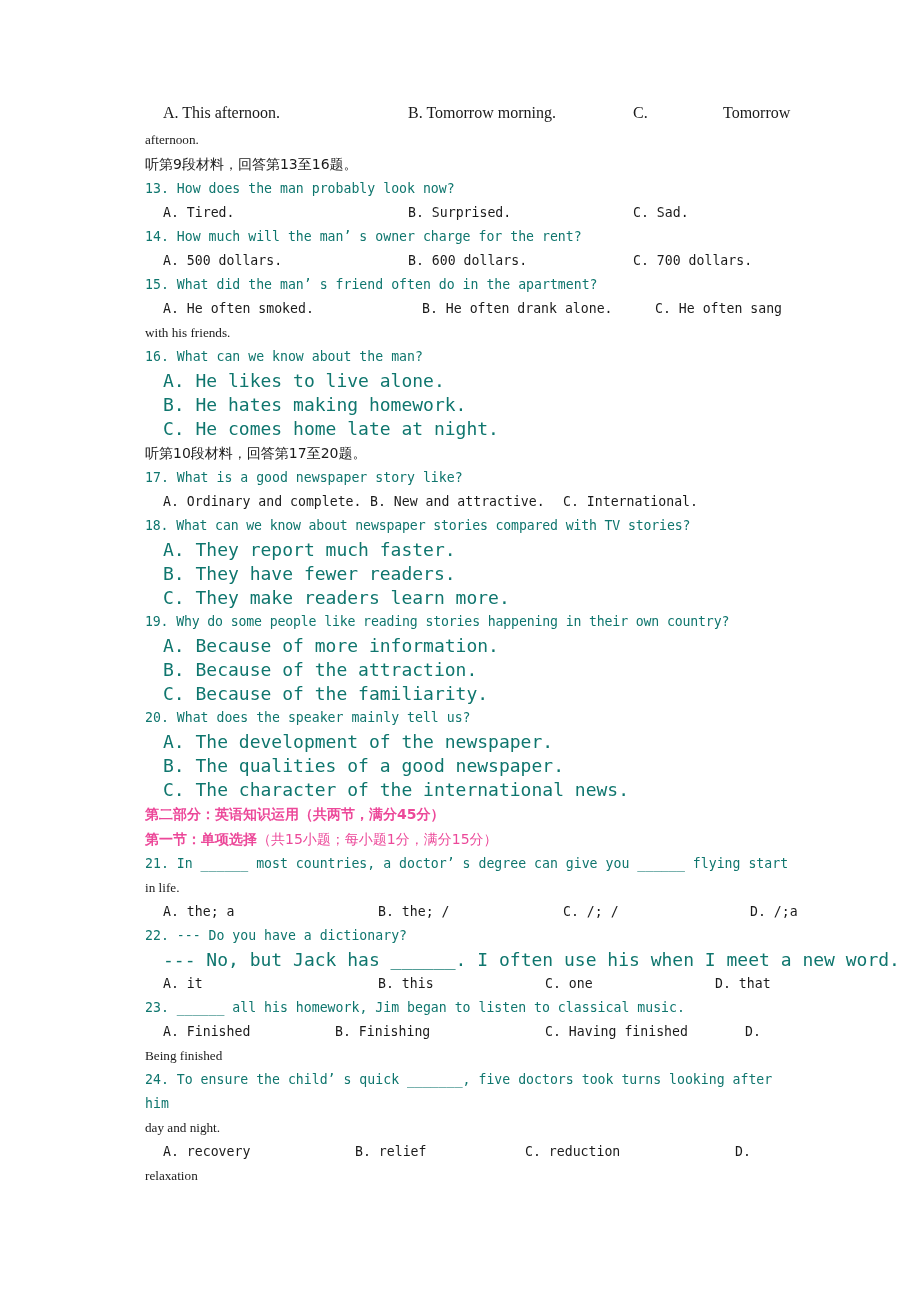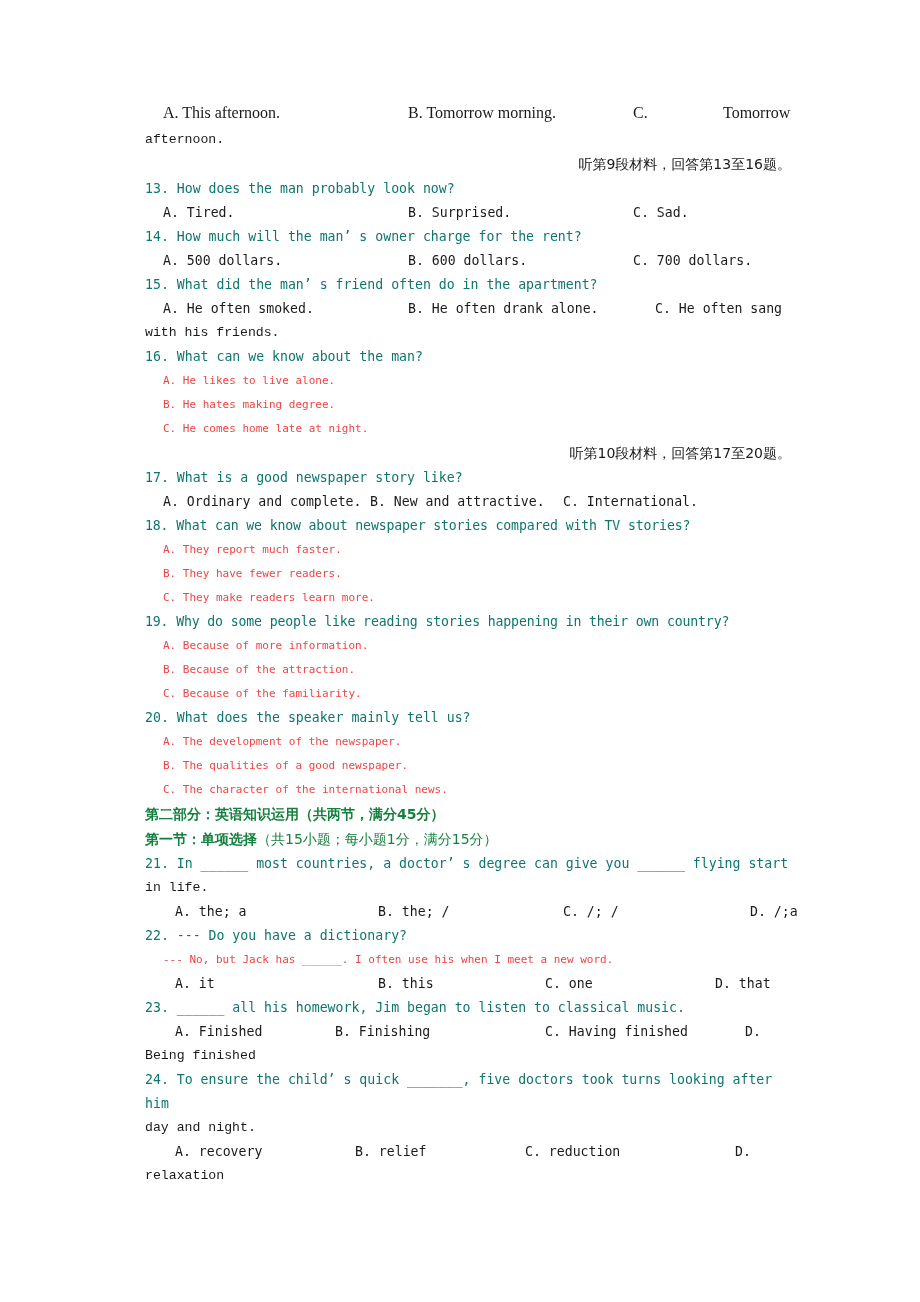--- a/index.html
+++ b/index.html
@@ -68,7 +68,7 @@
   }
   
   .runover {
-    font-family: Liberation Mono, monospace;
+    font-family: Liberation Serif, serif;
     font-size: 13.2px;
     line-height: 24px;
     white-space: nowrap;

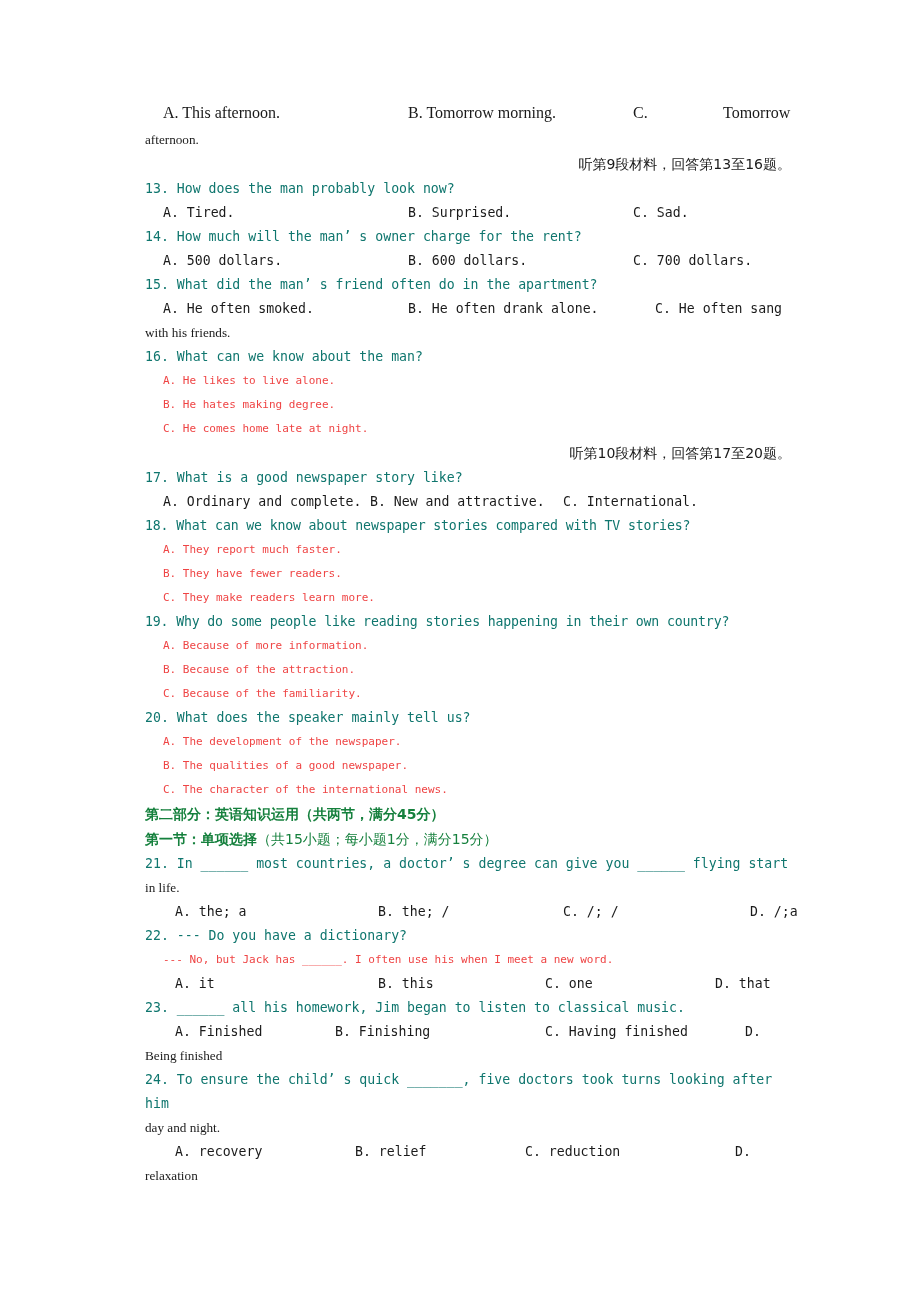--- a/index.html
+++ b/index.html
@@ -81,7 +81,6 @@
     line-height: 25px;
     color: #1a1a1a;
     white-space: nowrap;
-    text-align: right;
   }
   
   .cn-head {

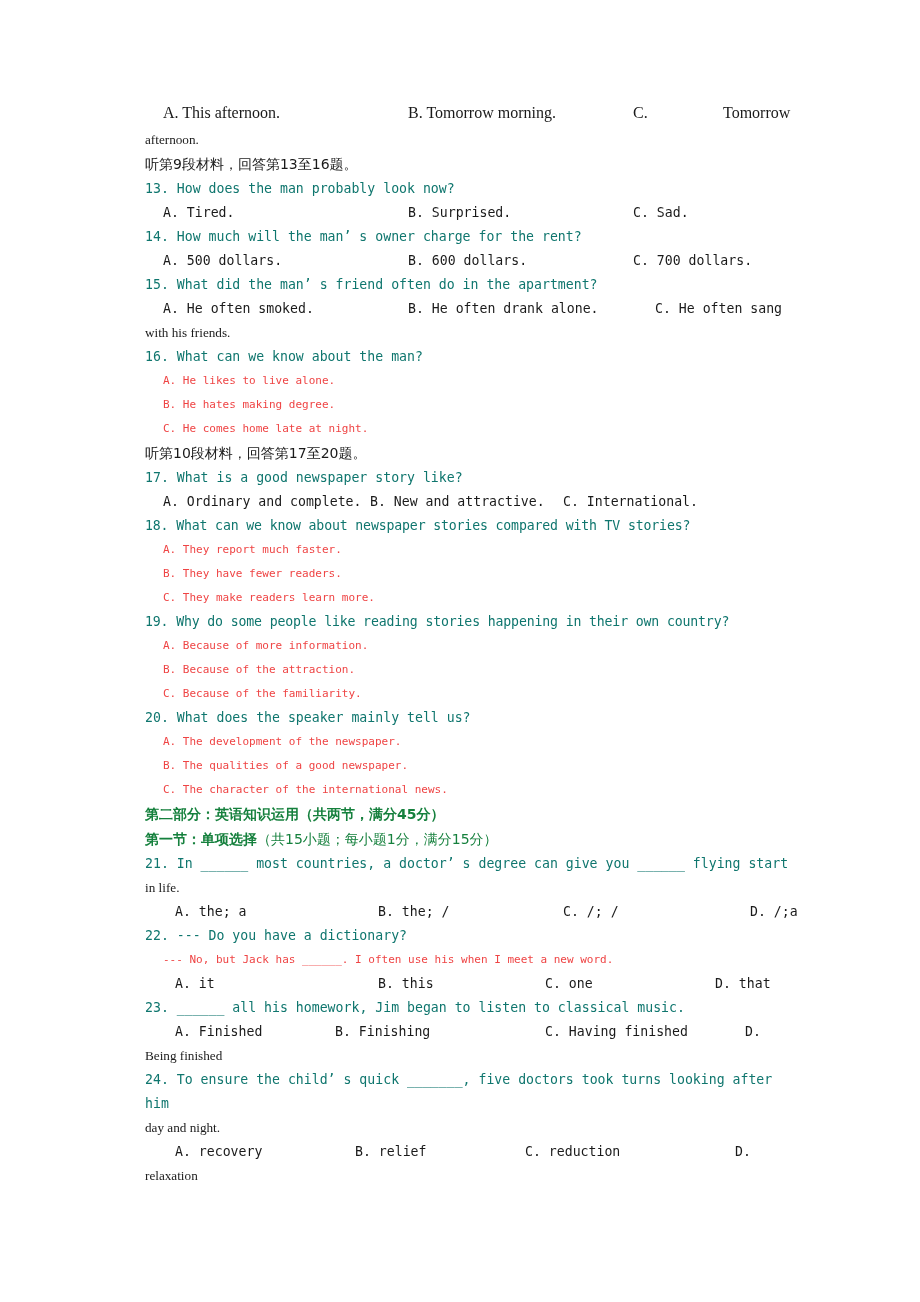--- a/index.html
+++ b/index.html
@@ -138,7 +138,7 @@
     <div class="stem">15. What did the man’ s friend often do in the apartment?</div>
     <div class="optrow">
       <span class="opt c-a">A. He often smoked.</span>
-      <span class="opt c-b" style="left:263px">B. He often drank alone.</span>
+      <span class="opt c-b" style="left:277px">B. He often drank alone.</span>
       <span class="opt" style="left:510px">C. He often sang</span>
     </div>
     <div class="runover">with his friends.</div>

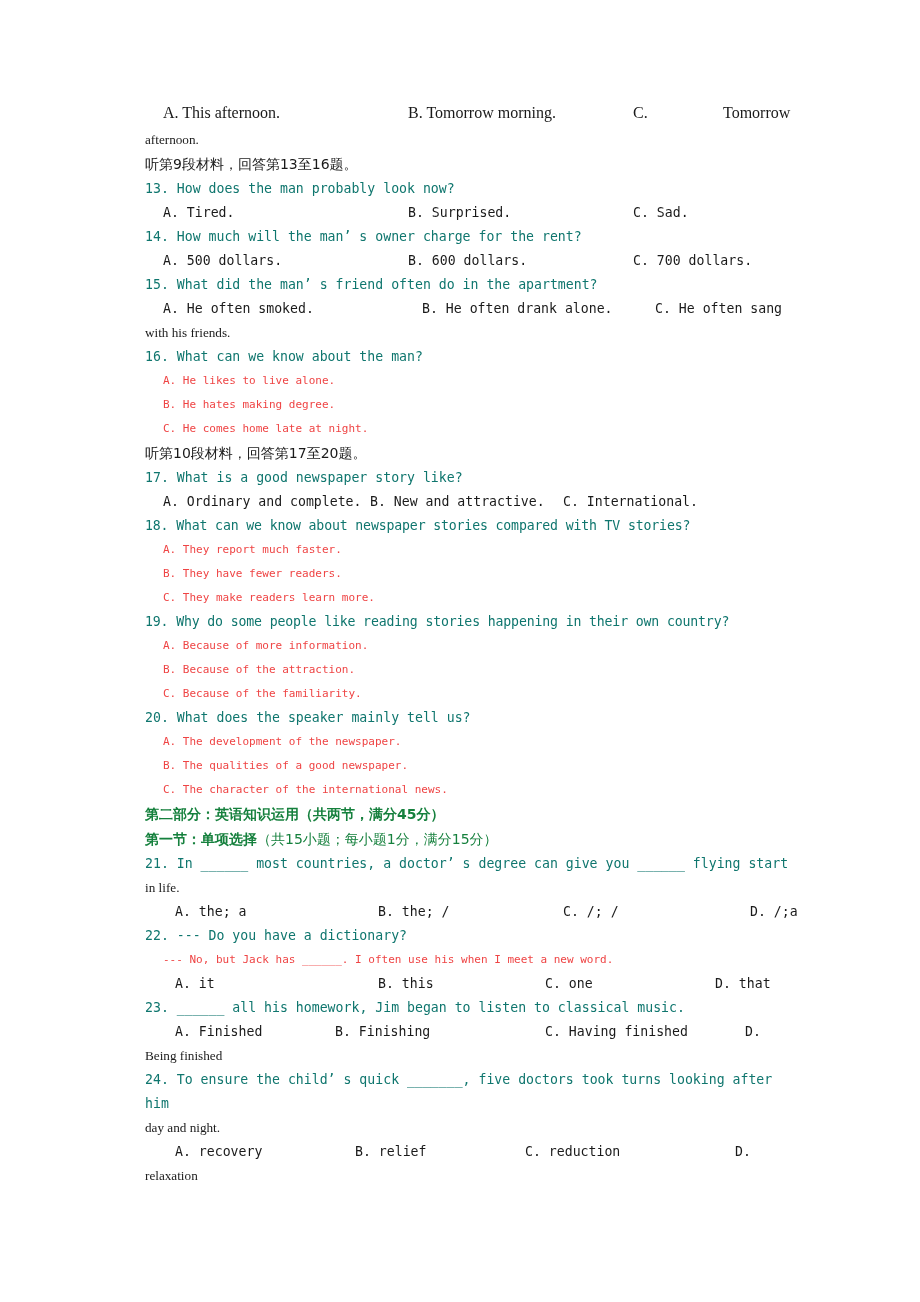--- a/index.html
+++ b/index.html
@@ -60,11 +60,11 @@
   
   .optstack {
     font-family: "DejaVu Sans Mono", "Liberation Mono", monospace;
-    font-size: 11px;
+    font-size: 18px;
     line-height: 24px;
     padding-left: 18px;
     white-space: nowrap;
-    color: #ef4444;
+    color: #0f766e;
   }
   
   .runover {

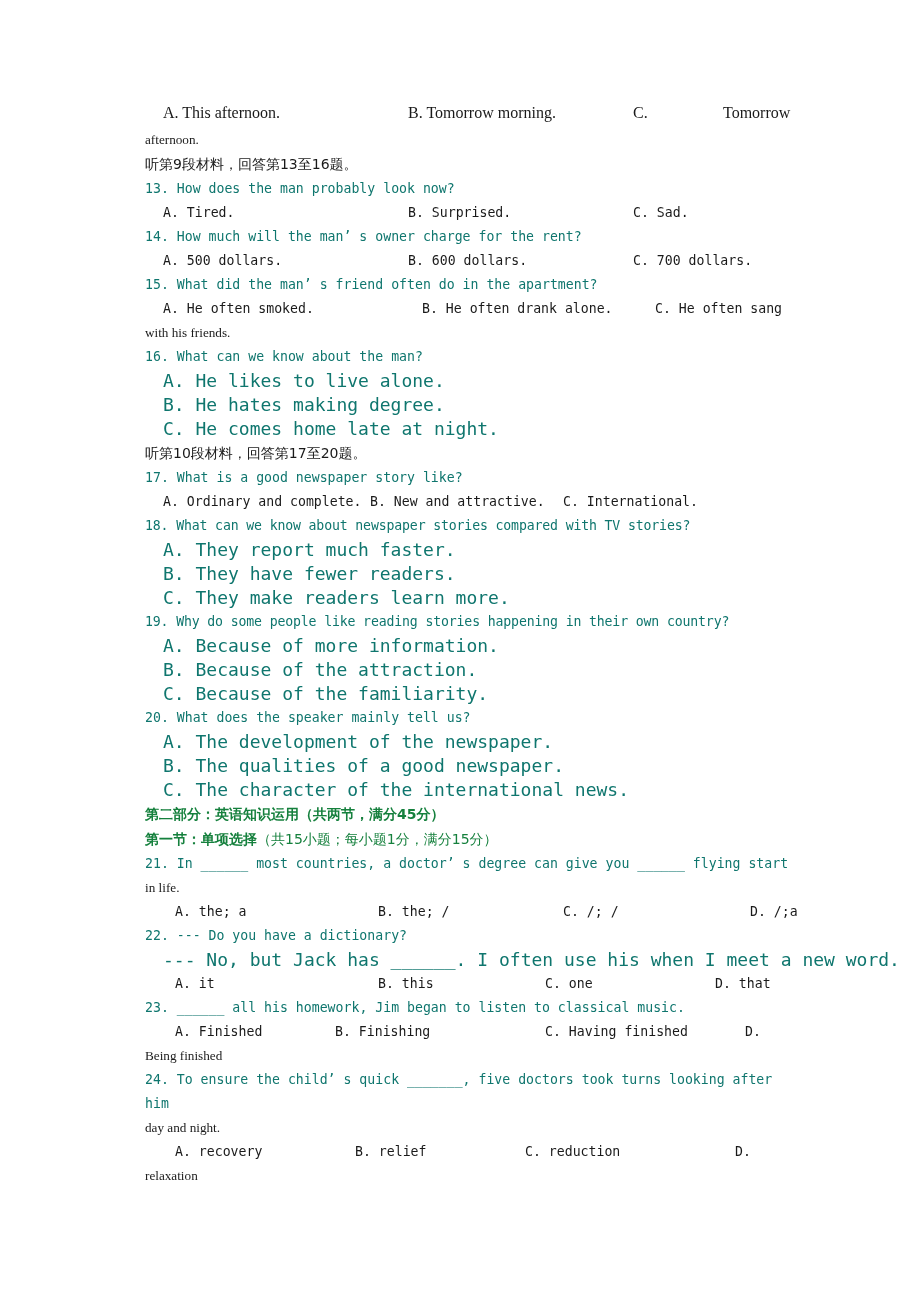--- a/index.html
+++ b/index.html
@@ -145,7 +145,7 @@
 
     <div class="stem">16. What can we know about the man?</div>
     <div class="optstack">A. He likes to live alone.</div>
-    <div class="optstack">B. He hates making degree.</div>
+    <div class="optstack">B. He hates making homework.</div>
     <div class="optstack">C. He comes home late at night.</div>
 
     <div class="cn">听第10段材料，回答第17至20题。</div>

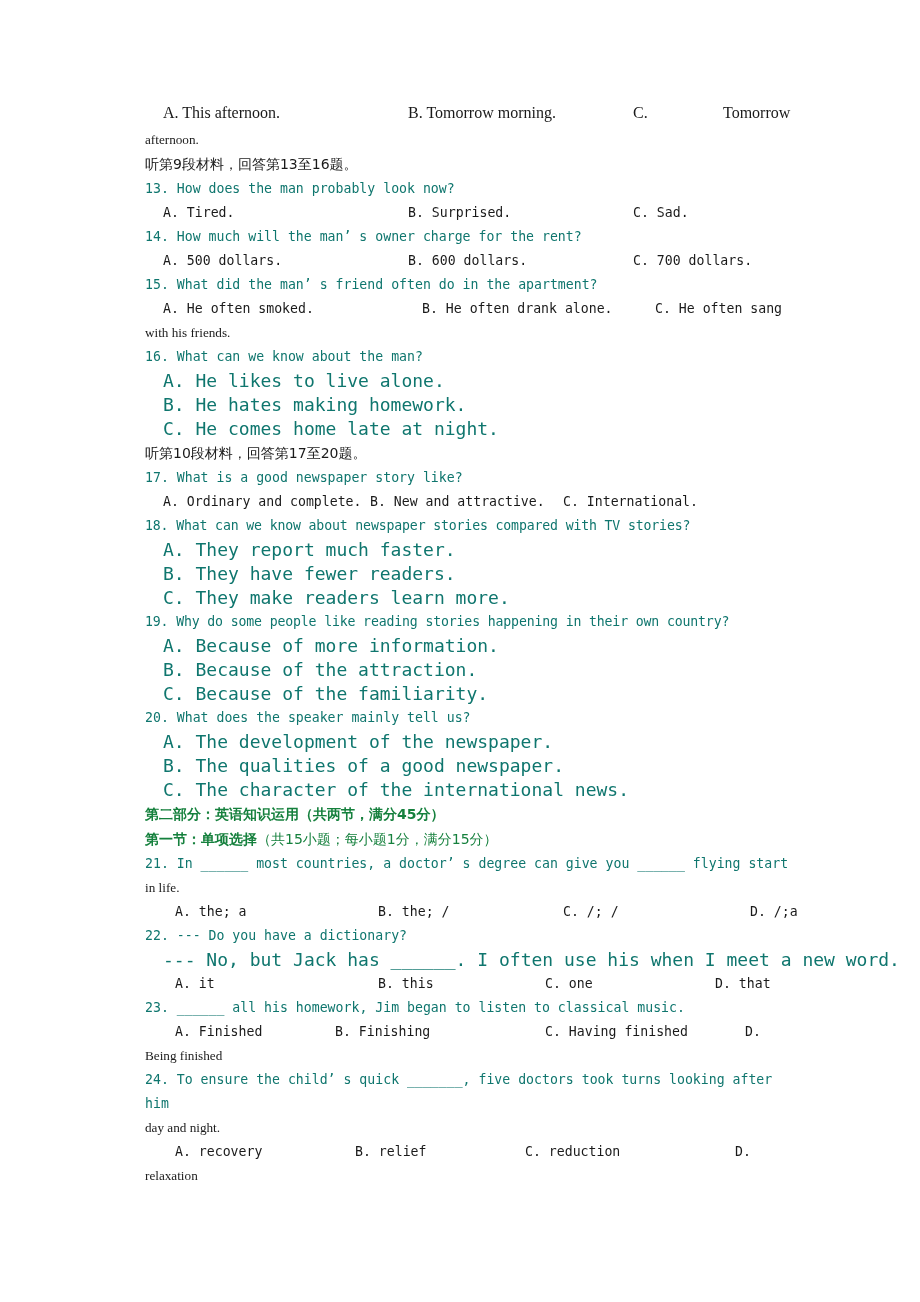--- a/index.html
+++ b/index.html
@@ -88,7 +88,7 @@
     font-size: 14px;
     line-height: 25px;
     font-weight: bold;
-    color: #15803d;
+    color: #ec4899;
     white-space: nowrap;
   }
   .cn-head .paren {

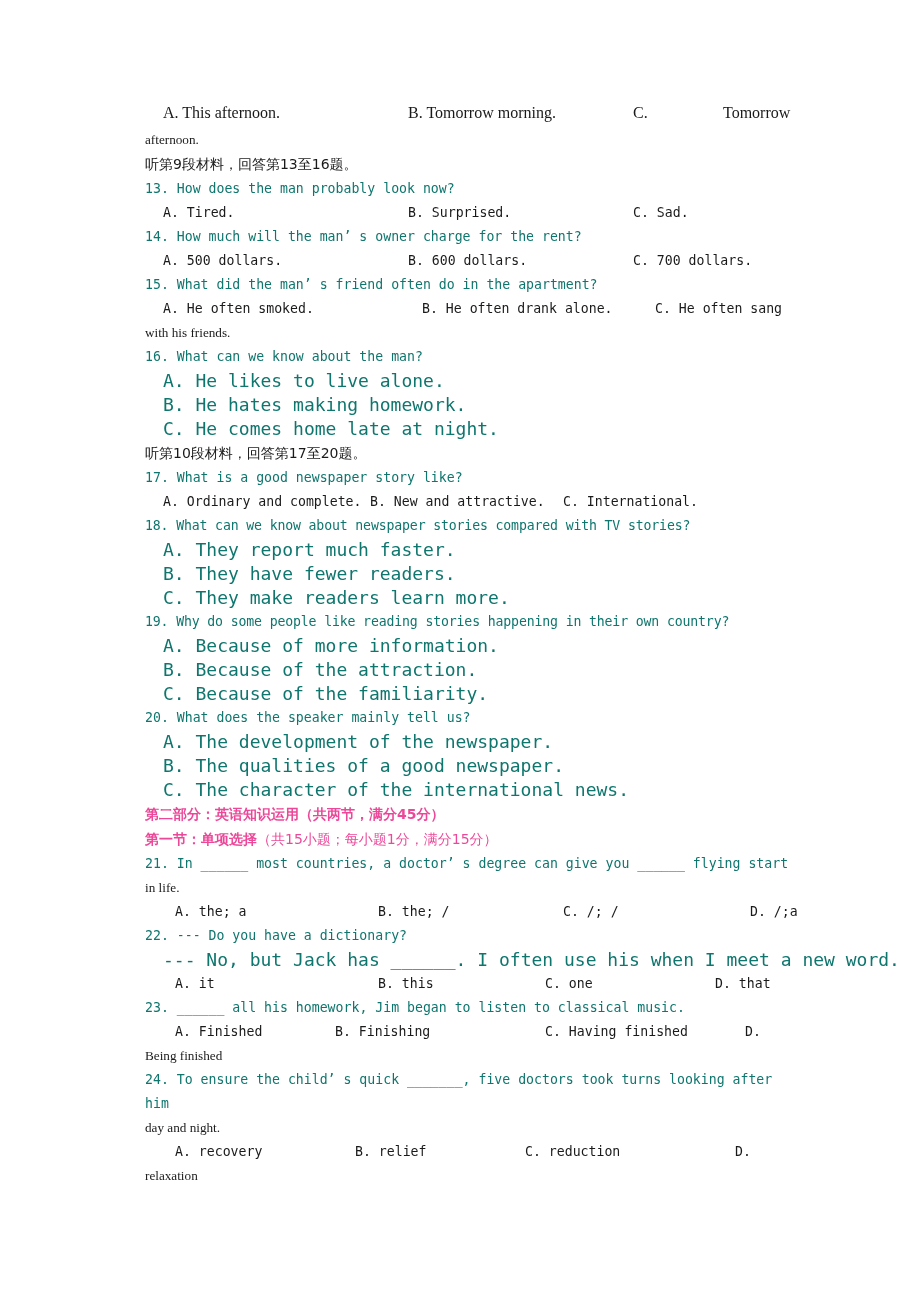--- a/index.html
+++ b/index.html
@@ -53,7 +53,7 @@
   .c-b { left: 263px; }
   .c-c { left: 488px; }
   
-  .g-a { left: 30px; }
+  .g-a { left: 18px; }
   .g-b { left: 233px; }
   .g-c { left: 418px; }
   .g-d { left: 593px; padding-left: 12px; }

